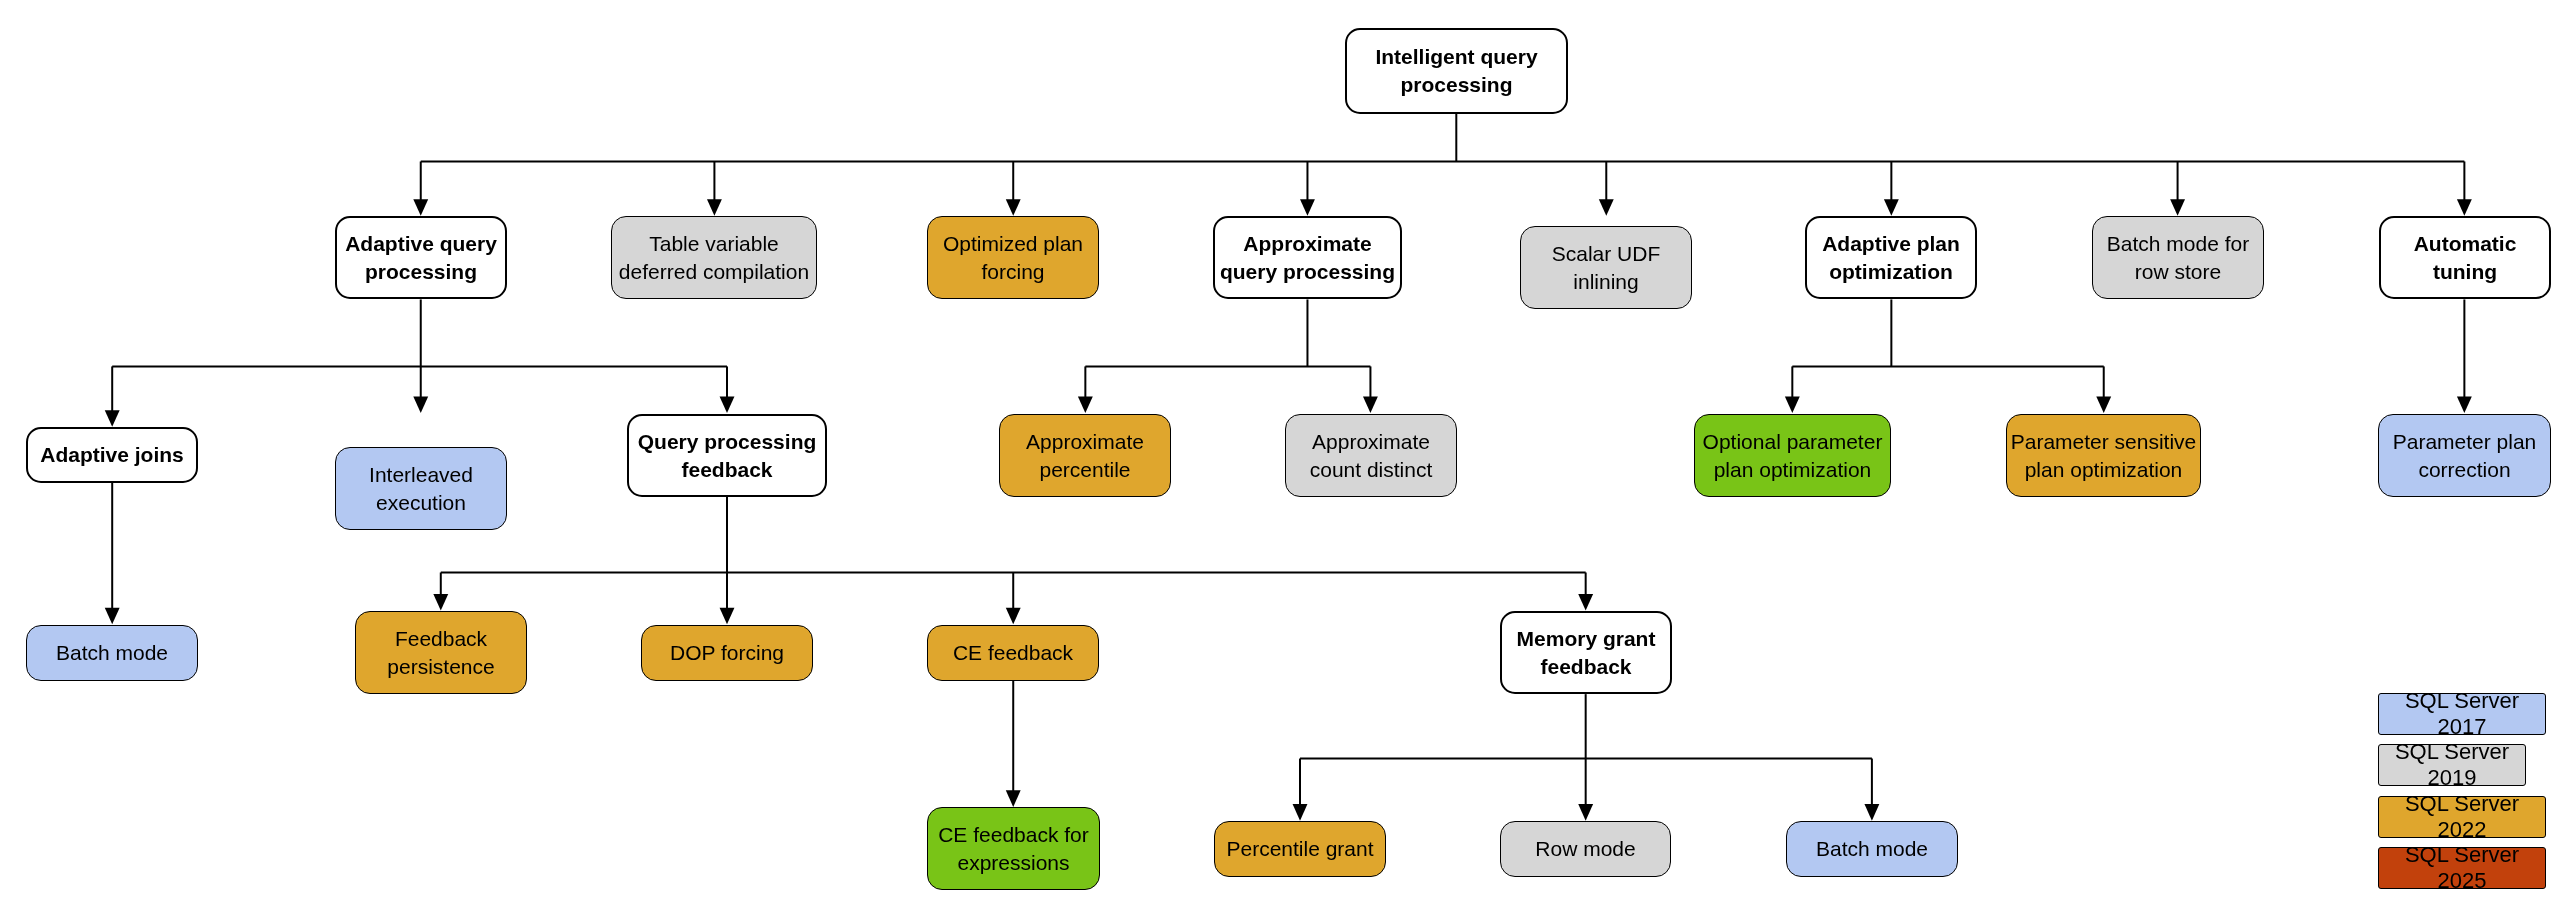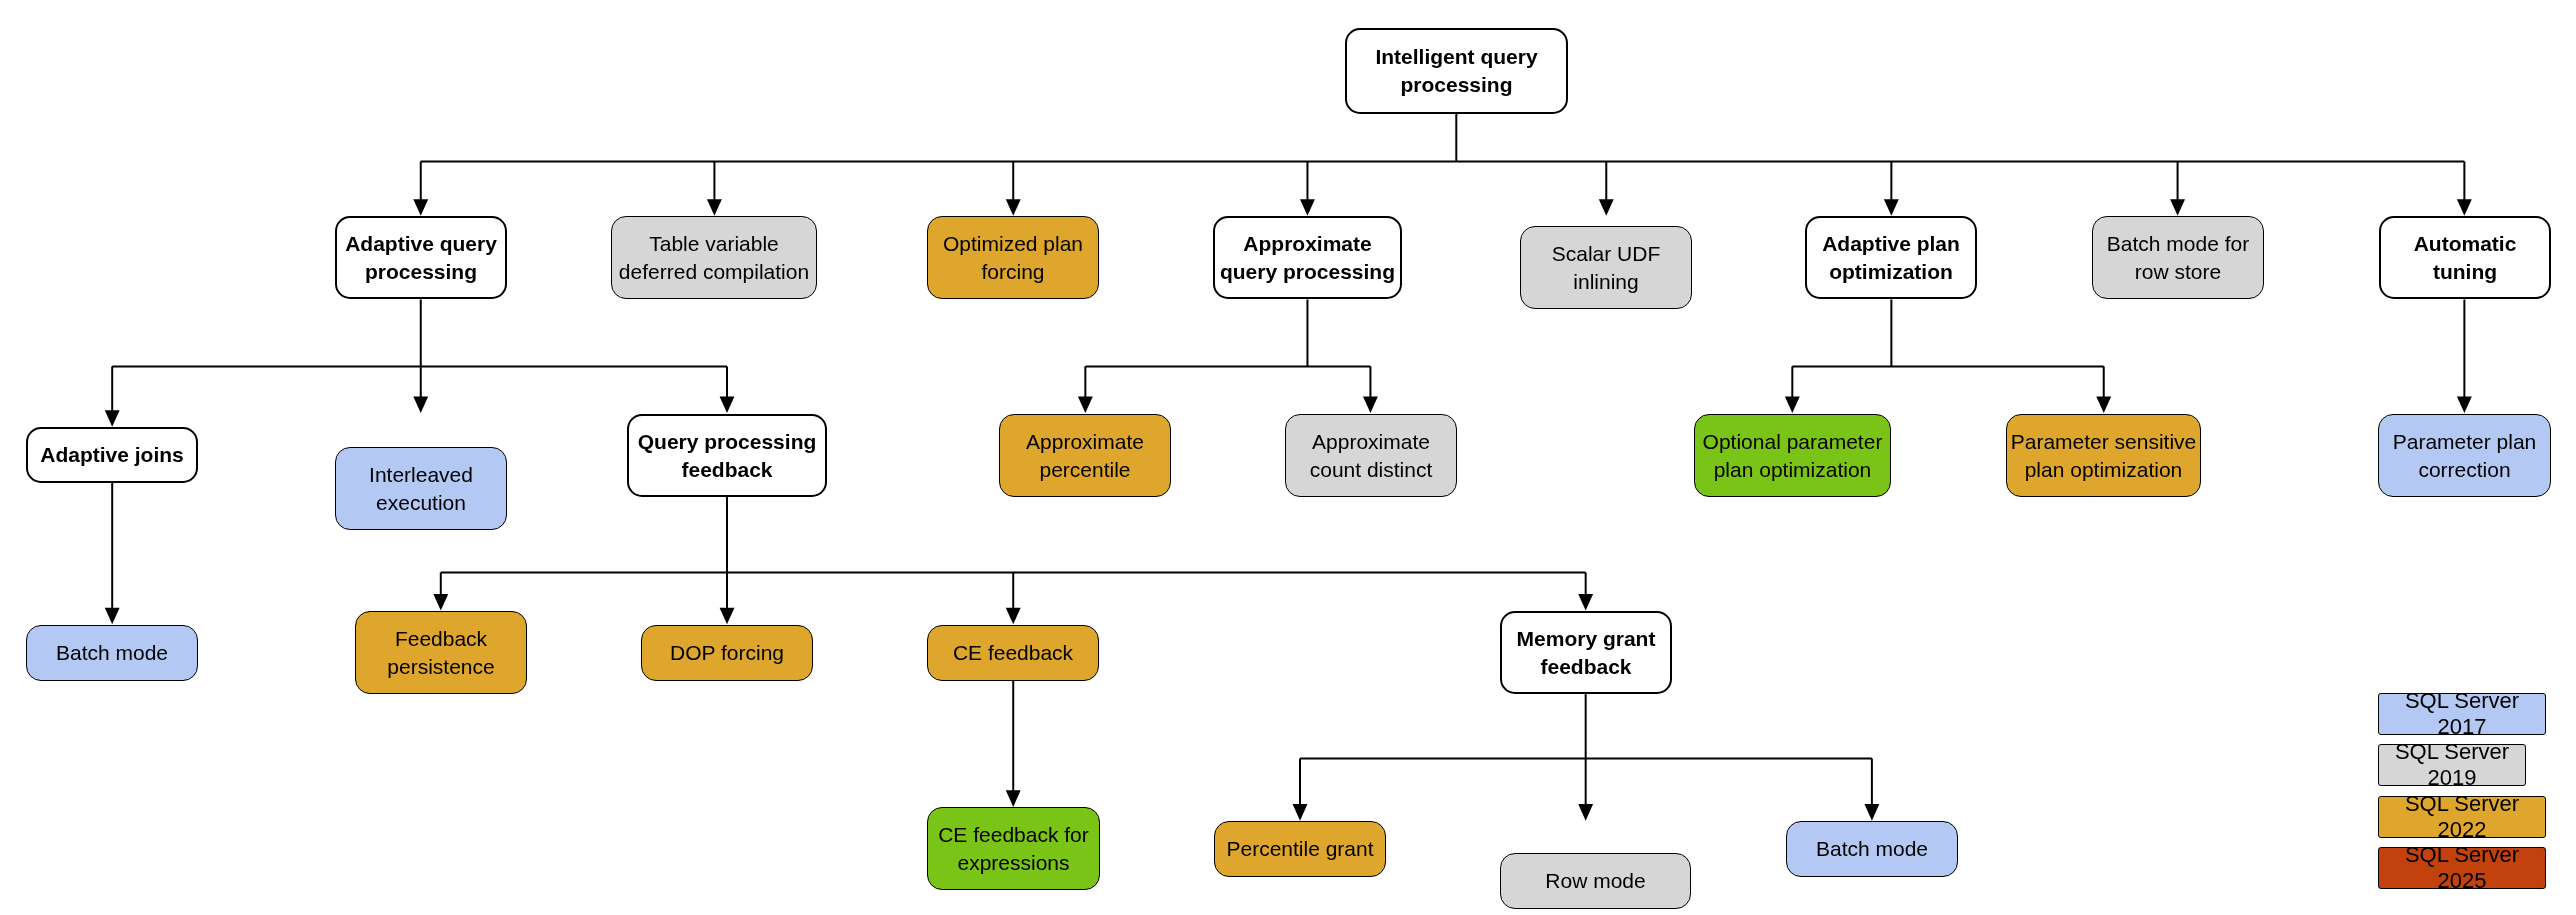--- a/index.html
+++ b/index.html
@@ -170,7 +170,7 @@
       <div class="node" style="left: 927px; top: 807px; width: 173px; height: 83px; background: rgb(121, 196, 23);">CE feedback for
 expressions</div>
       <div class="node" style="left: 1214px; top: 821px; width: 172px; height: 56px; background: rgb(223, 166, 45);">Percentile grant</div>
-      <div class="node" style="left: 1500px; top: 821px; width: 191px; height: 56px; background: rgb(214, 214, 214); margin-top: 32px;">Row mode</div>
+      <div class="node" style="left: 1500px; top: 821px; width: 171px; height: 56px; background: rgb(214, 214, 214);">Row mode</div>
       <div class="node" style="left: 1786px; top: 821px; width: 172px; height: 56px; background: rgb(179, 200, 242);">Batch mode</div>
     </div>
   <div id="legend">

